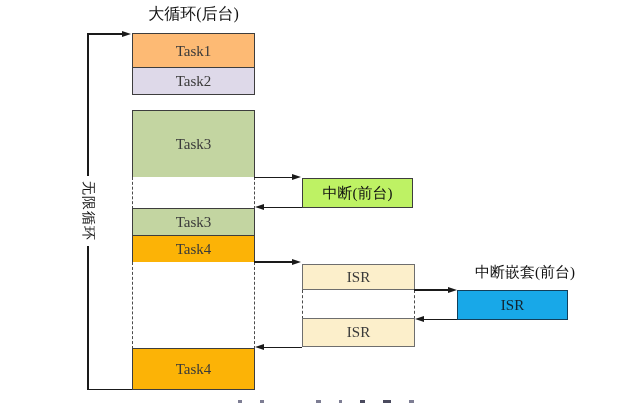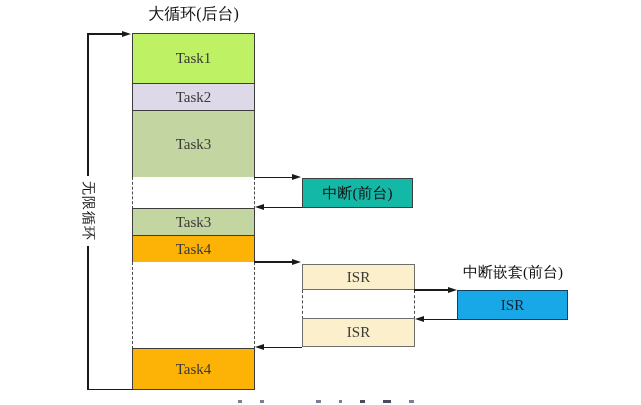--- a/index.html
+++ b/index.html
@@ -50,7 +50,7 @@
   <div class="hline" style="left:88px;top:388.5px;width:45px;"></div>
   <div class="loop-label">无限循环</div>
 
-  <div class="box" style="left: 132px; top: 33px; width: 123px; height: 51px; background: #bef264;">Task1</div>
+  <div class="box" style="left: 132px; top: 33px; width: 123px; height: 36px; background: #fdba74;">Task1</div>
   <div class="box" style="left: 132px; top: 83px; width: 123px; height: 28px; background: rgb(222, 217, 233);">Task2</div>
   <div class="box" style="left: 132px; top: 110px; width: 123px; height: 68px; background: rgb(195, 213, 161);">Task3</div>
   <div class="gapbox" style="left:132px;top:177px;width:123px;height:32px;"></div>

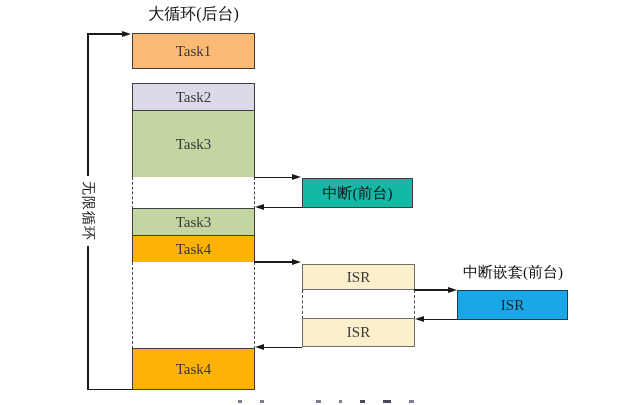--- a/index.html
+++ b/index.html
@@ -51,7 +51,7 @@
   <div class="loop-label">无限循环</div>
 
   <div class="box" style="left: 132px; top: 33px; width: 123px; height: 36px; background: #fdba74;">Task1</div>
-  <div class="box" style="left: 132px; top: 83px; width: 123px; height: 28px; background: rgb(222, 217, 233);">Task2</div>
+  <div class="box" style="left: 132px; top: 67px; width: 123px; height: 28px; background: rgb(222, 217, 233);">Task2</div>
   <div class="box" style="left: 132px; top: 110px; width: 123px; height: 68px; background: rgb(195, 213, 161);">Task3</div>
   <div class="gapbox" style="left:132px;top:177px;width:123px;height:32px;"></div>
   <div class="box" style="left: 132px; top: 208px; width: 123px; height: 28px; background: rgb(195, 213, 161);">Task3</div>

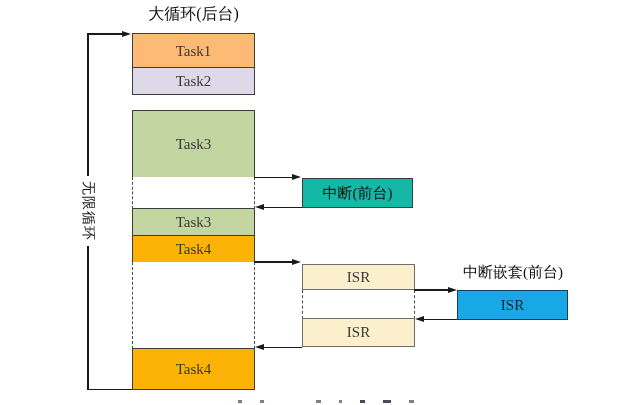--- a/index.html
+++ b/index.html
@@ -61,7 +61,7 @@
 
   <div class="hline" style="left:254px;top:176.5px;width:41px;"></div>
   <div class="arrow-r" style="left:292px;top:174px;"></div>
-  <div class="box" style="left: 302px; top: 178px; width: 111px; height: 30px; color: rgb(17, 17, 17); background: #14b8a6;">中断(前台)</div>
+  <div class="box" style="left: 302px; top: 178px; width: 111px; height: 30px; color: rgb(17, 17, 17); background: #bef264;">中断(前台)</div>
   <div class="hline" style="left:263px;top:206.5px;width:39px;"></div>
   <div class="arrow-l" style="left:255px;top:204px;"></div>
 

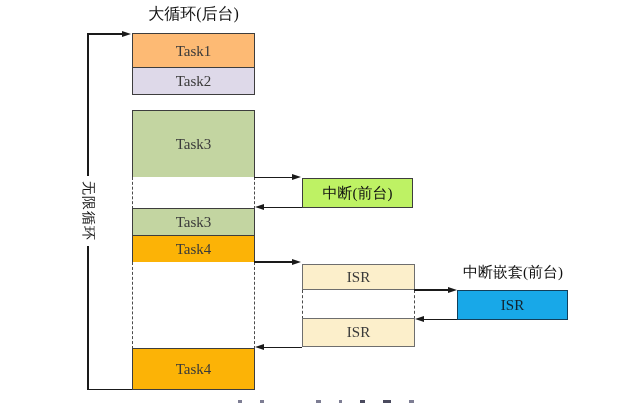--- a/index.html
+++ b/index.html
@@ -71,7 +71,7 @@
   <div class="gapbox" style="left:302px;top:290px;width:113px;height:29px;"></div>
   <div class="box isrbox" style="left: 302px; top: 318px; width: 113px; height: 29px; background: rgb(252, 239, 203);">ISR</div>
 
-  <div class="cjk" style="left:446px;top:263px;width:134px;font-size:15px;">中断嵌套(前台)</div>
+  <div class="cjk" style="left:458px;top:263px;width:134px;font-size:15px;">中断嵌套(前台)</div>
   <div class="hline" style="left:414px;top:289px;width:36px;"></div>
   <div class="arrow-r" style="left:448px;top:286.5px;"></div>
   <div class="box bluebox" style="left: 457px; top: 290px; width: 111px; height: 30px; background: rgb(24, 168, 232);">ISR</div>

